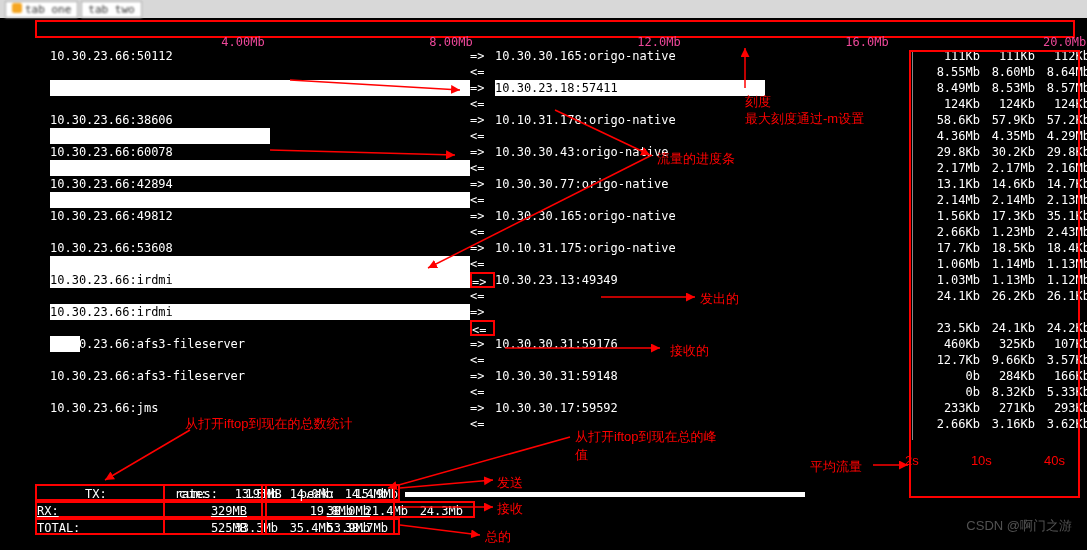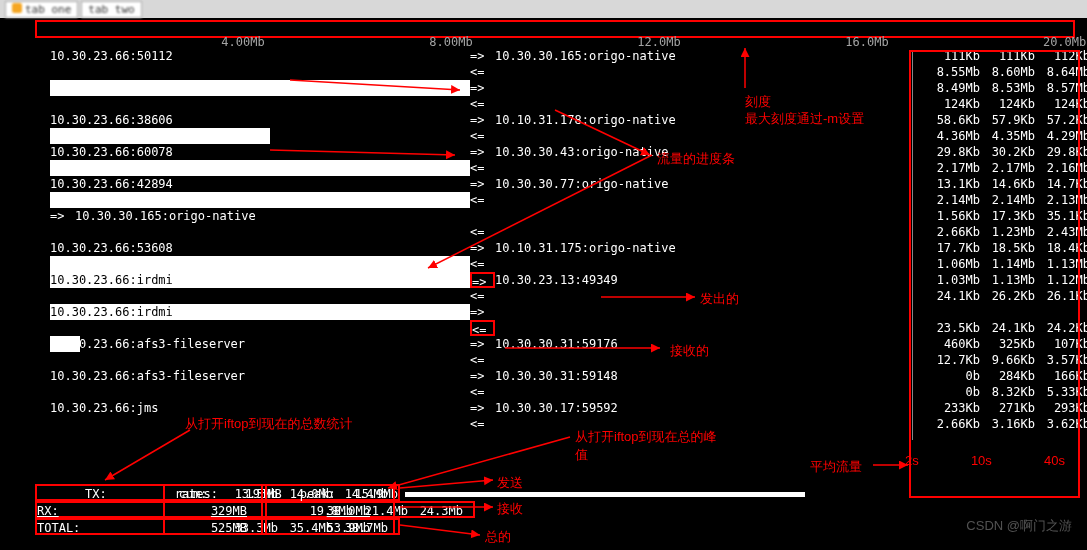--- a/index.html
+++ b/index.html
@@ -54,7 +54,7 @@
 }
 .scale-label {
   position: absolute;
-  color: #a3a3a3;
+  color: #ec4899;
   font-size: 12px;
   transform: translateX(-50%);
 }

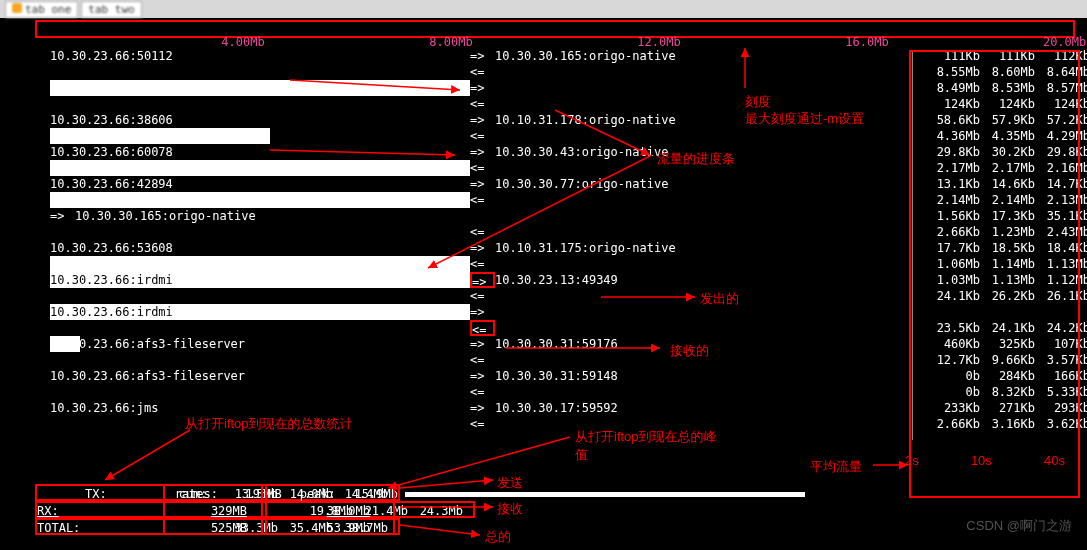--- a/index.html
+++ b/index.html
@@ -166,6 +166,7 @@
     <div class="conn-row">
       <span class="local " style="">10.30.23.66:irdmi</span>
       <span class="dir ">=&gt;</span>
+      <span class="remote white-over">10.30.23.18:57411</span>
       <span class="rates-block">
         <span class="rate-col">8.49Mb</span>
         <span class="rate-col">8.53Mb</span>

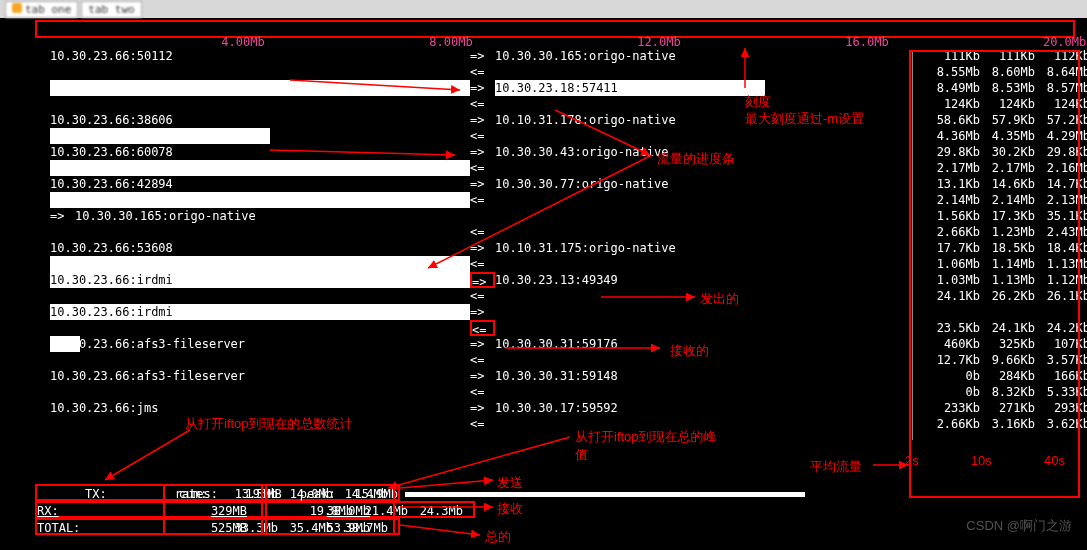--- a/index.html
+++ b/index.html
@@ -248,6 +248,7 @@
       <div class="bar-white" style="width: 110px;"></div>
     </div>
     <div class="conn-row">
+      <span class="local " style="">10.30.23.66:49812</span>
       <span class="dir ">=&gt;</span>
       <span class="remote ">10.30.30.165:origo-native</span>
       <span class="rates-block">

